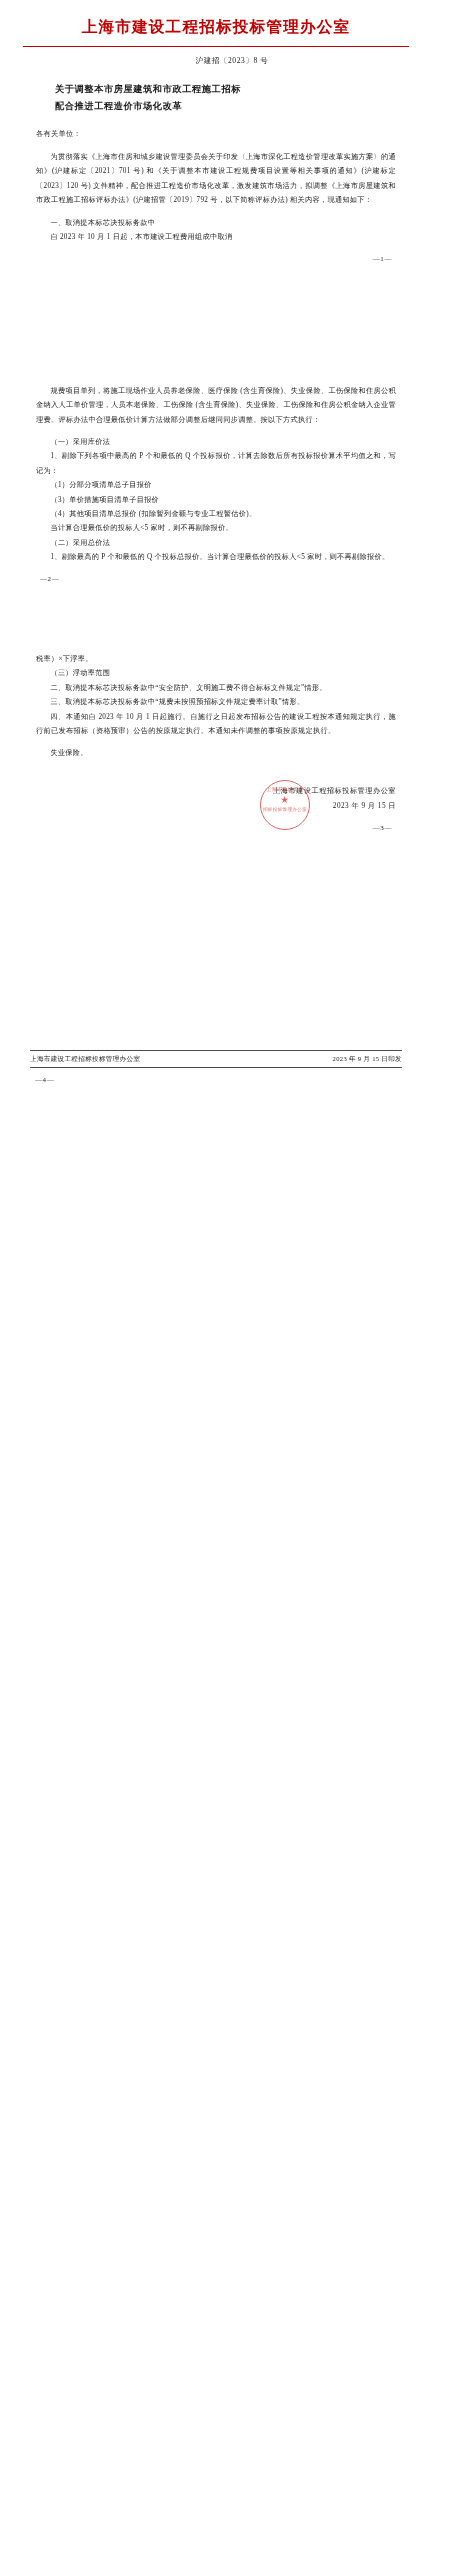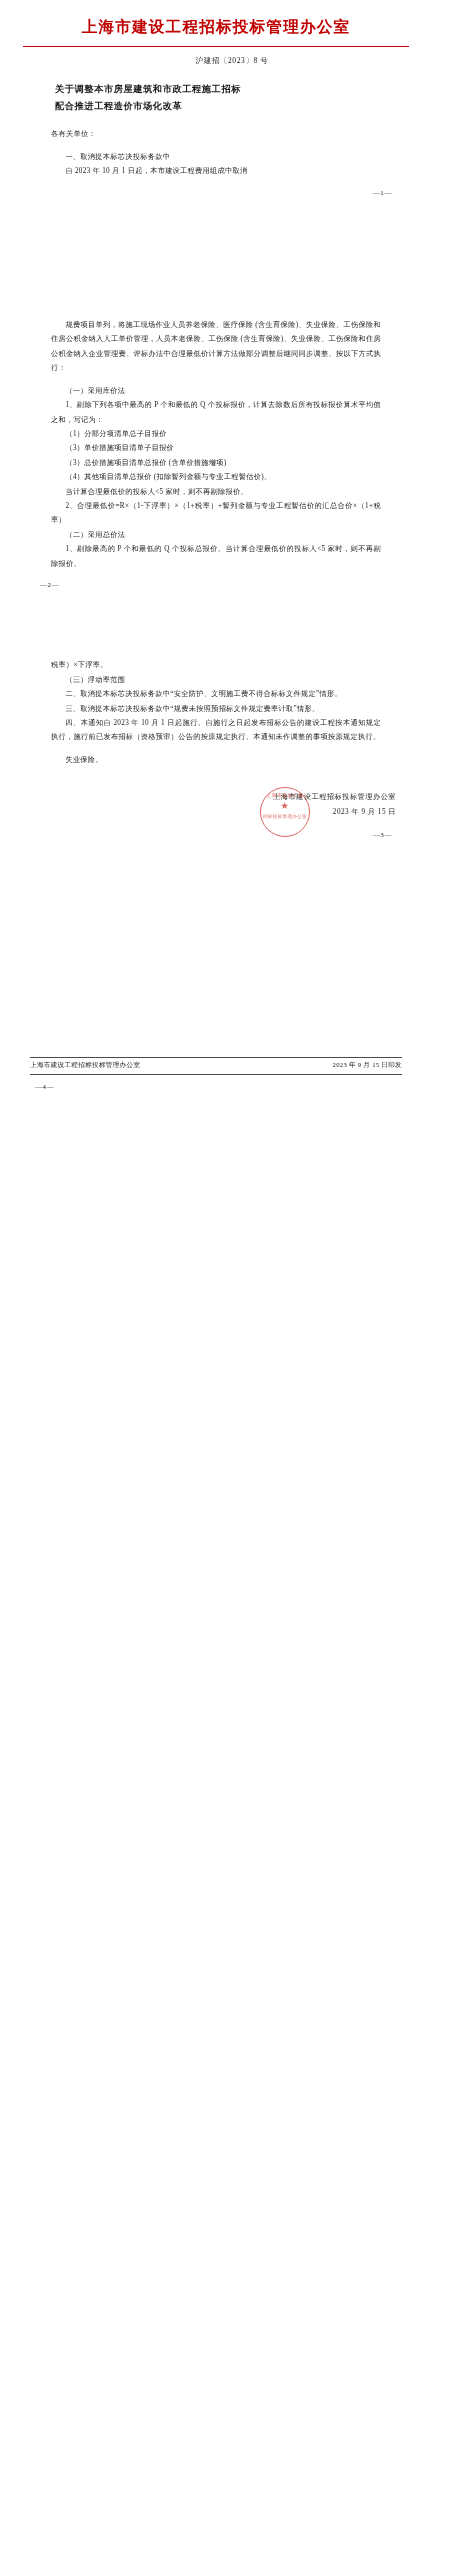--- a/index.html
+++ b/index.html
@@ -54,7 +54,7 @@
   }
   
   .body-block {
-    margin: 0 51px;
+    margin: 0 36px;
     font-size: 7.2px;
     line-height: 2.0;
     text-align: justify;

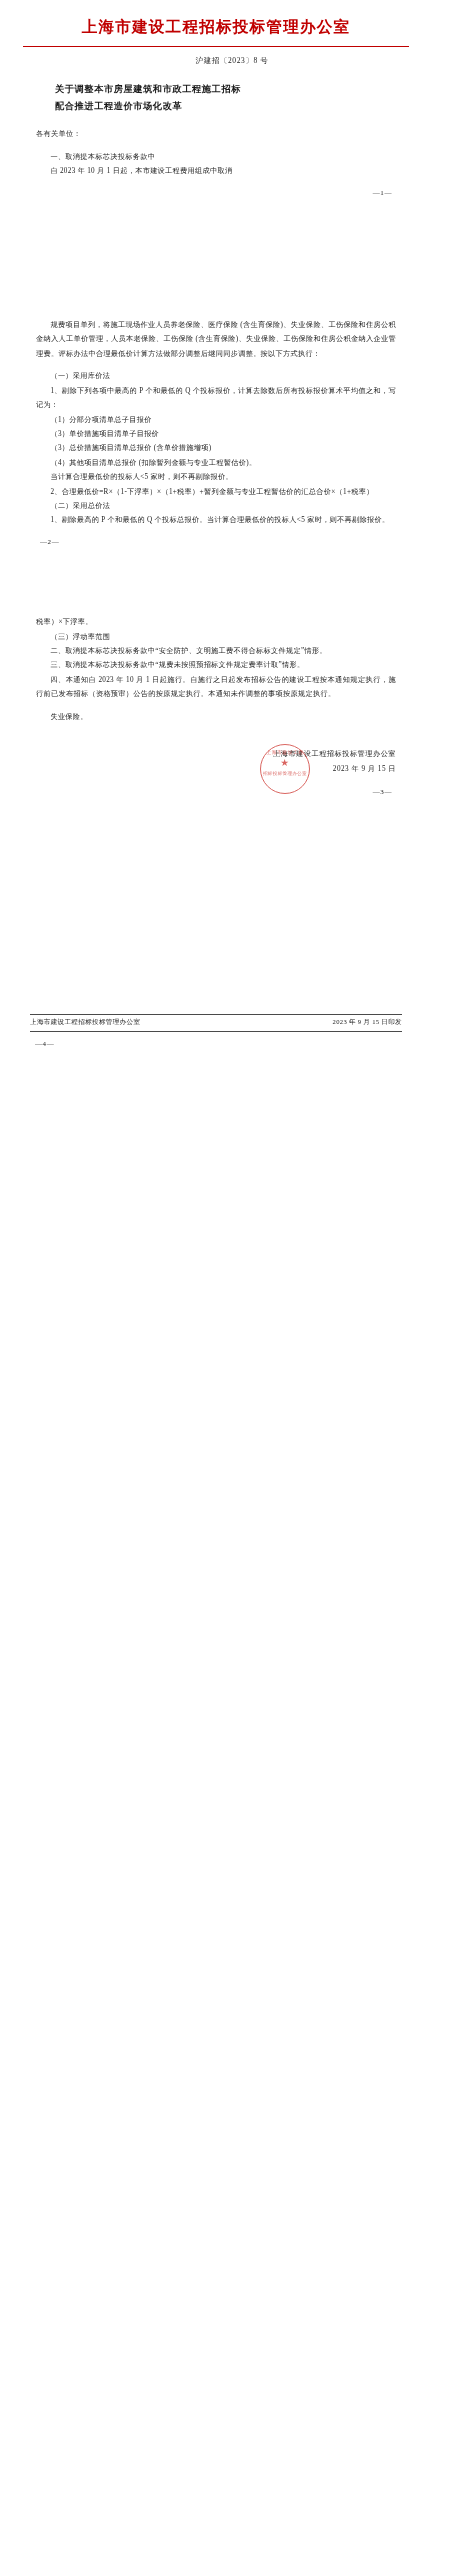--- a/index.html
+++ b/index.html
@@ -171,6 +171,7 @@
 
   <div class="body-block">
     <p class="salutation">各有关单位：</p>
+    <p class="gap-top">为贯彻落实《上海市住房和城乡建设管理委员会关于印发〈上海市深化工程造价管理改革实施方案〉的通知》(沪建标定〔2021〕701 号) 和《关于调整本市建设工程规费项目设置等相关事项的通知》(沪建标定〔2023〕120 号) 文件精神，配合推进工程造价市场化改革，激发建筑市场活力，拟调整《上海市房屋建筑和市政工程施工招标评标办法》(沪建招管〔2019〕792 号，以下简称评标办法) 相关内容，现通知如下：</p>
     <p class="gap-top">一、取消提本标芯决投标务款中</p>
     <p>自 2023 年 10 月 1 日起，本市建设工程费用组成中取消</p>
   </div>

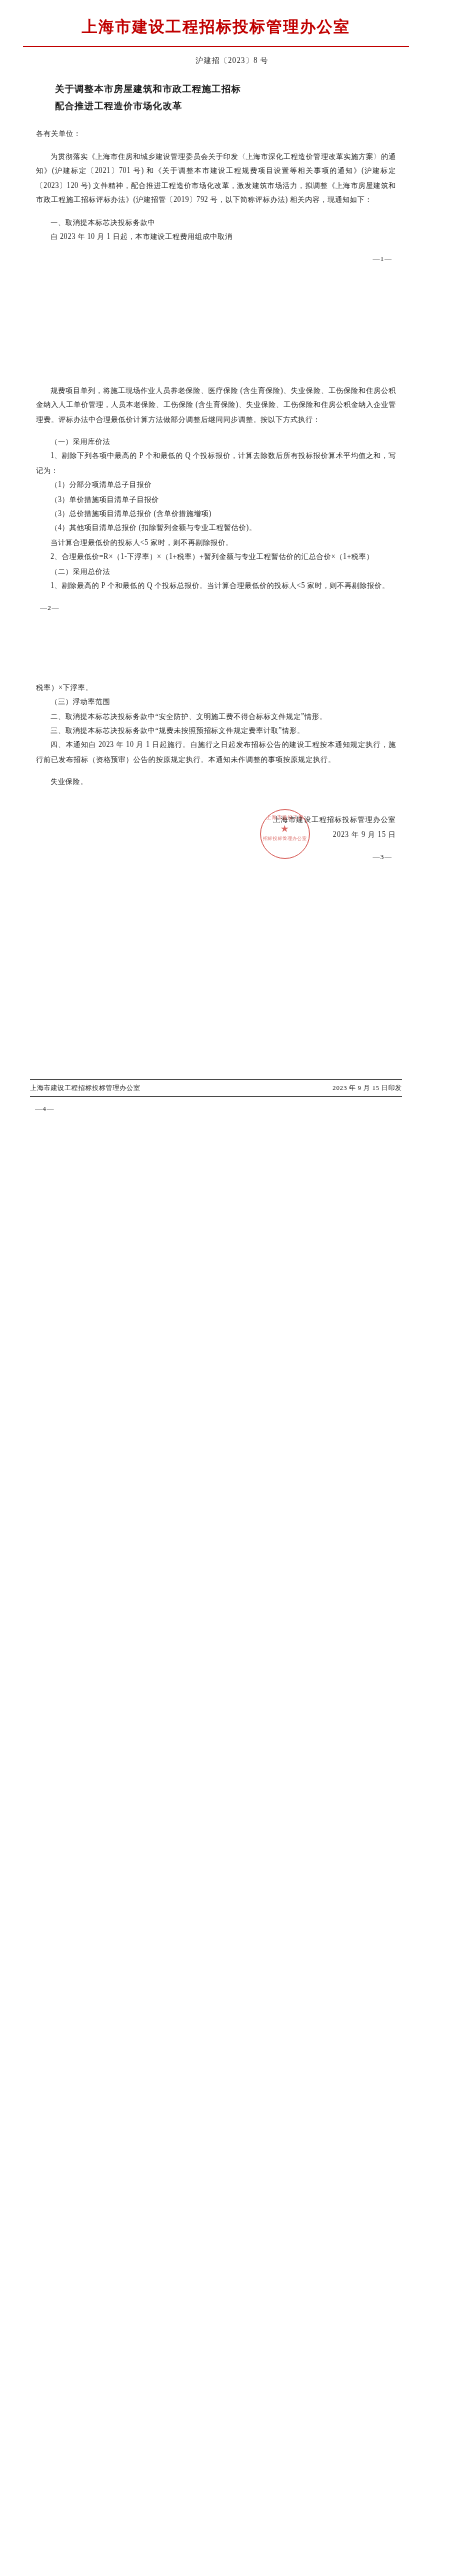--- a/index.html
+++ b/index.html
@@ -187,7 +187,6 @@
     <p>1、剔除下列各项中最高的 P 个和最低的 Q 个投标报价，计算去除数后所有投标报价算术平均值之和，写记为：</p>
     <p>（1）分部分项清单总子目报价</p>
     <p>（3）单价措施项目清单子目报价</p>
-    <p>（3）总价措施项目清单总报价 (含单价措施增项)</p>
     <p>（4）其他项目清单总报价 (扣除暂列金额与专业工程暂估价)。</p>
     <p>当计算合理最低价的投标人&lt;5 家时，则不再剔除报价。</p>
     <p>2、合理最低价=R×（1-下浮率）×（1+税率）+暂列金额与专业工程暂估价的汇总合价×（1+税率）</p>

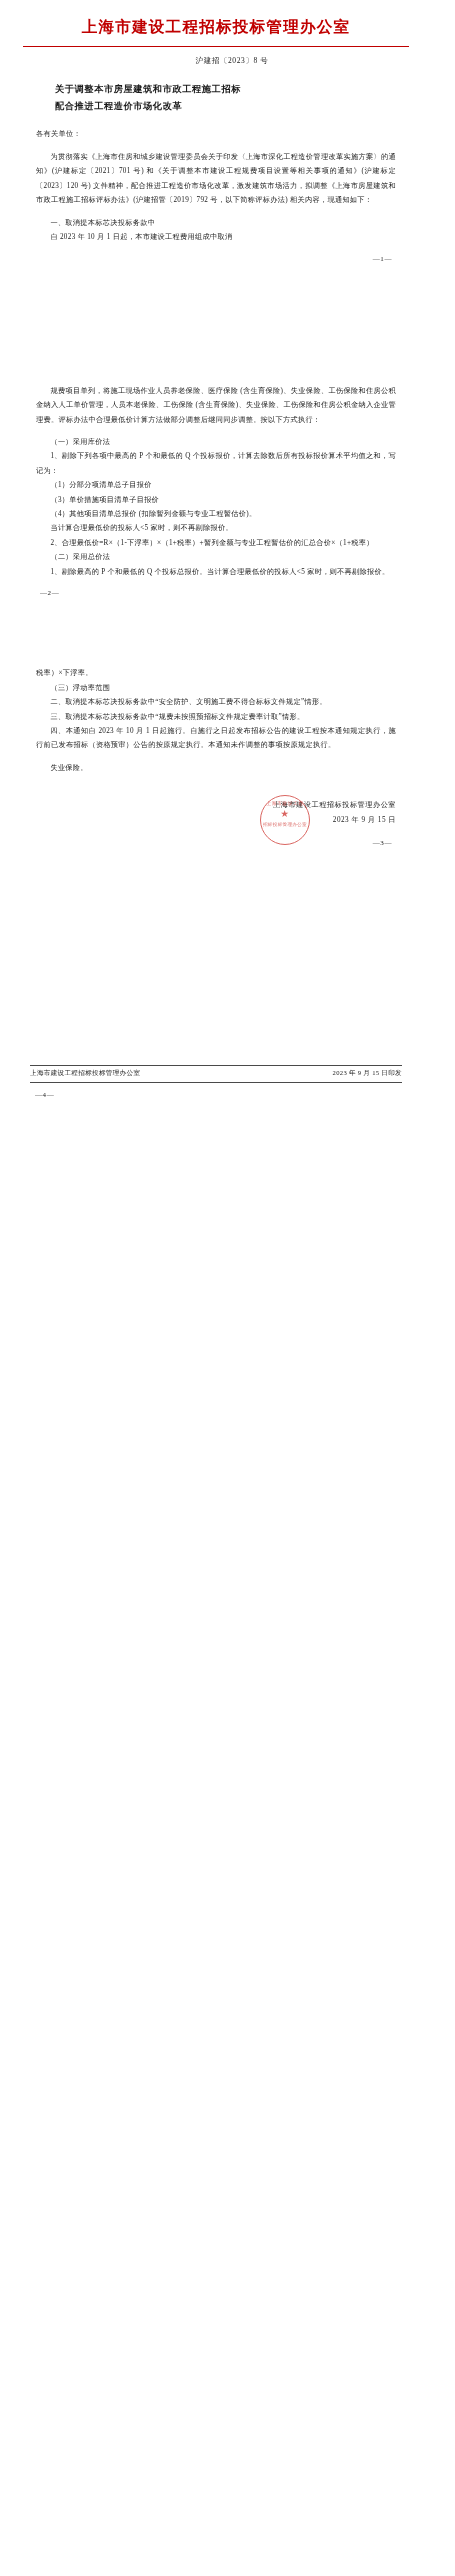--- a/index.html
+++ b/index.html
@@ -189,7 +189,6 @@
     <p>（3）单价措施项目清单子目报价</p>
     <p>（4）其他项目清单总报价 (扣除暂列金额与专业工程暂估价)。</p>
     <p>当计算合理最低价的投标人&lt;5 家时，则不再剔除报价。</p>
-    <p>2、合理最低价=R×（1-下浮率）×（1+税率）+暂列金额与专业工程暂估价的汇总合价×（1+税率）</p>
 
     <p>（二）采用总价法</p>
     <p>1、剔除最高的 P 个和最低的 Q 个投标总报价。当计算合理最低价的投标人&lt;5 家时，则不再剔除报价。</p>

